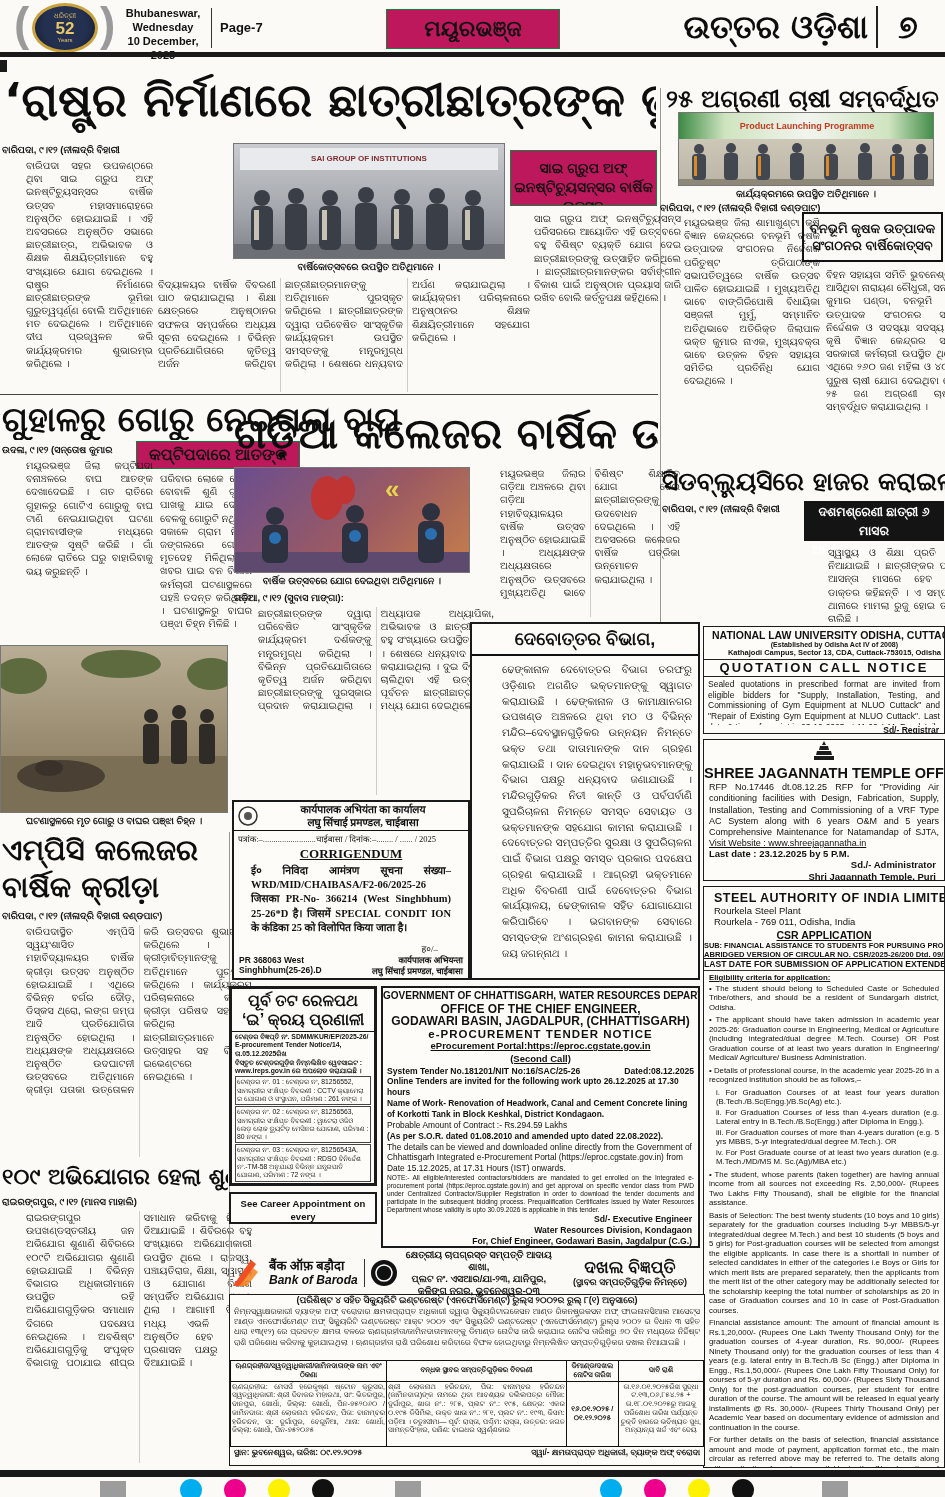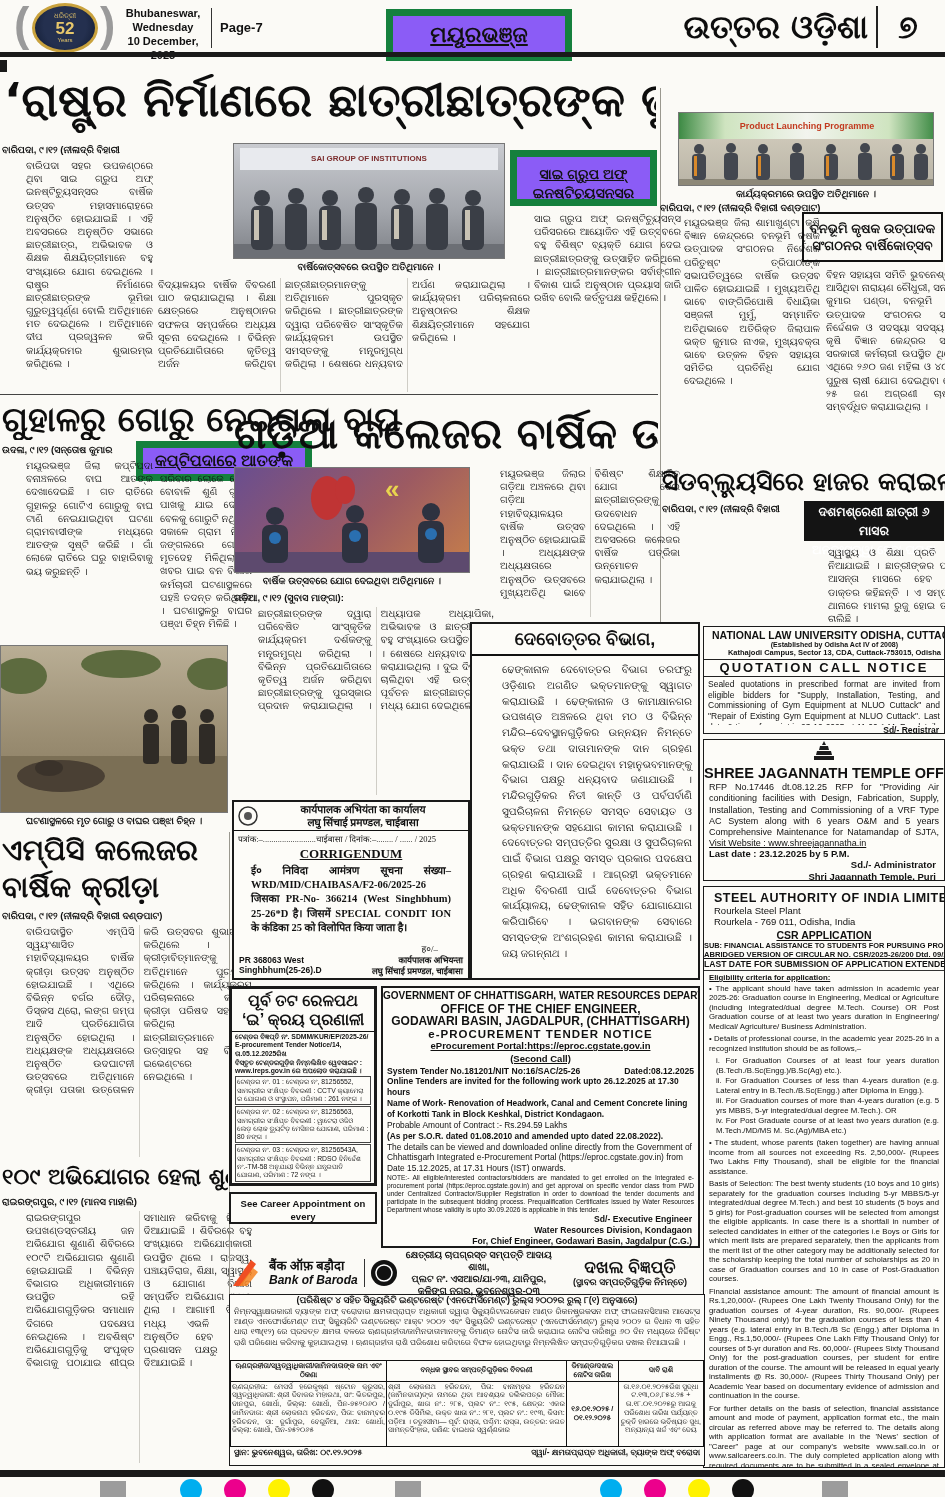--- a/index.html
+++ b/index.html
@@ -13,7 +13,7 @@
   .dateline{font-weight:bold;font-size:9.5px;}
   .caption{font-weight:bold;font-size:9.5px;text-align:center;overflow:hidden;white-space:nowrap;}
   .headline{font-family:"DejaVu Sans",sans-serif;font-weight:bold;color:#0d0d0d;overflow:hidden;}
-  .graybox{background:#8b5cf6;border:7px solid #15803d;text-decoration:underline;}
+  .graybox{background:#be185d;border:1px solid #15803d;}
   .blackbox{background:#141414;color:#fff;font-weight:bold;text-align:center;}
   .noticebox{border:2px solid #1a1a1a;background:#fdfcf8;box-sizing:border-box;overflow:hidden;}
   .photo{overflow:hidden;border:1px solid #777;box-sizing:border-box;}

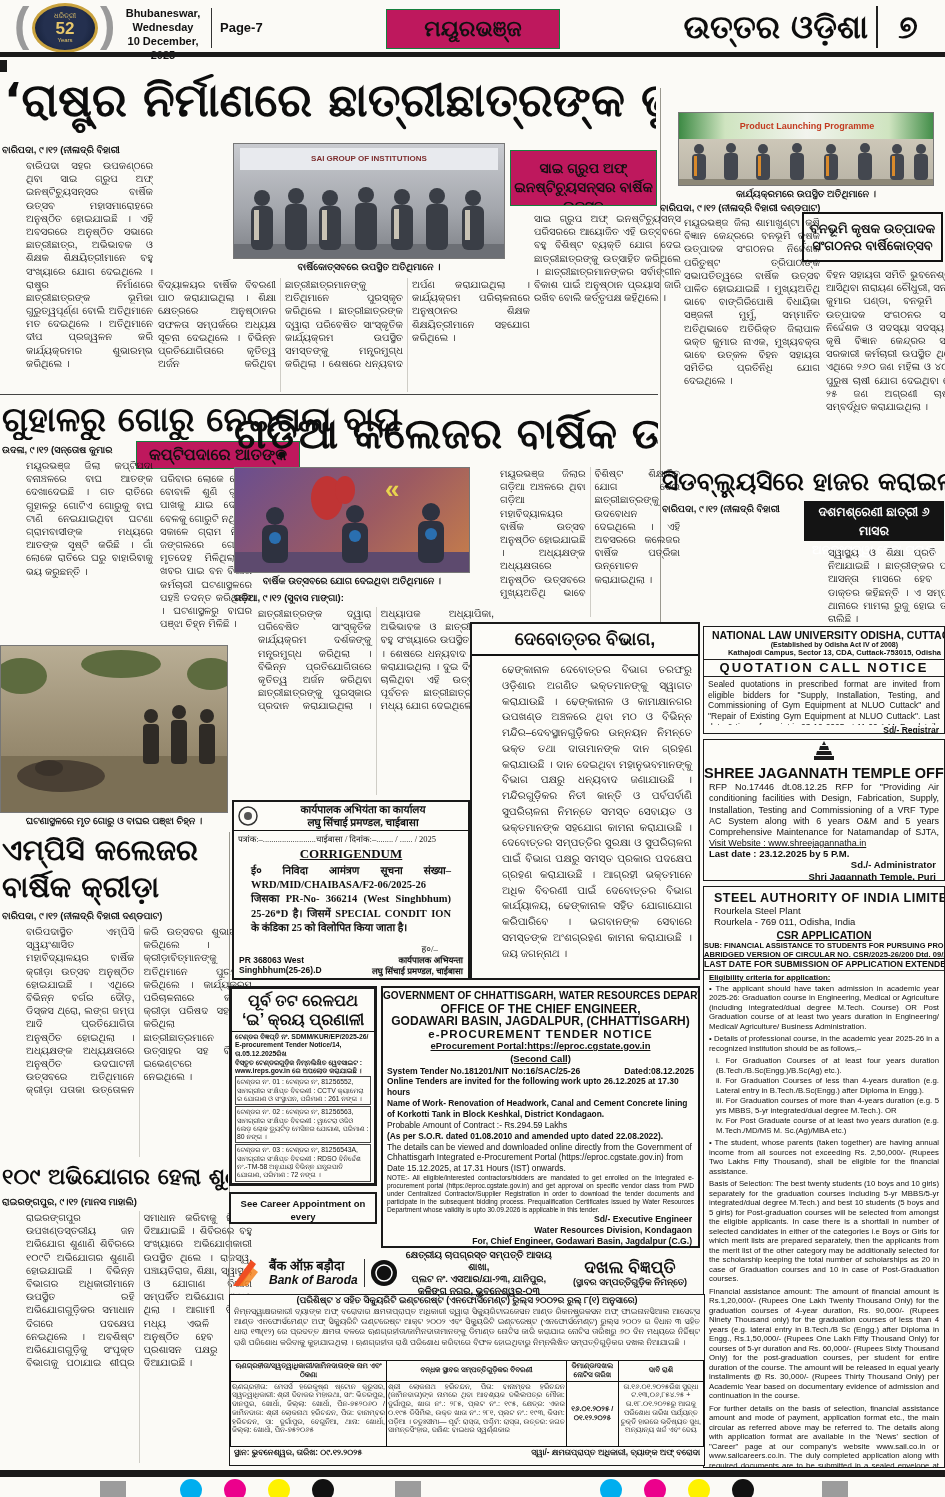--- a/index.html
+++ b/index.html
@@ -103,6 +103,7 @@
   <div class="abs" style="left:0;top:394px;width:658px;height:1px;background:#444;"></div>
   <div class="abs rule-v" style="left:660px;top:88px;height:534px;"></div>
 
+  <div class="abs headline ctr" style="left:660px;top:86px;width:285px;height:26px;font-size:24px;line-height:26px;white-space:nowrap;">୨୫ ଅଗ୍ରଣୀ ଚାଷୀ ସମ୍ବର୍ଦ୍ଧିତ</div>
   <div class="abs photo" style="left:678px;top:112px;width:256px;height:74px;background:linear-gradient(180deg,#d8d2c2 0%,#b9b4a6 100%);">
     <div class="abs" style="left:0;top:0;width:256px;height:26px;background:linear-gradient(90deg,#3d8a44,#cfe4c0 18%,#f2f4ee 50%,#cfe4c0 82%,#3d8a44);">
       <div class="ctr" style="color:#c23a1f;font-size:9px;font-weight:bold;line-height:26px;overflow:hidden;">Product Launching Programme</div>

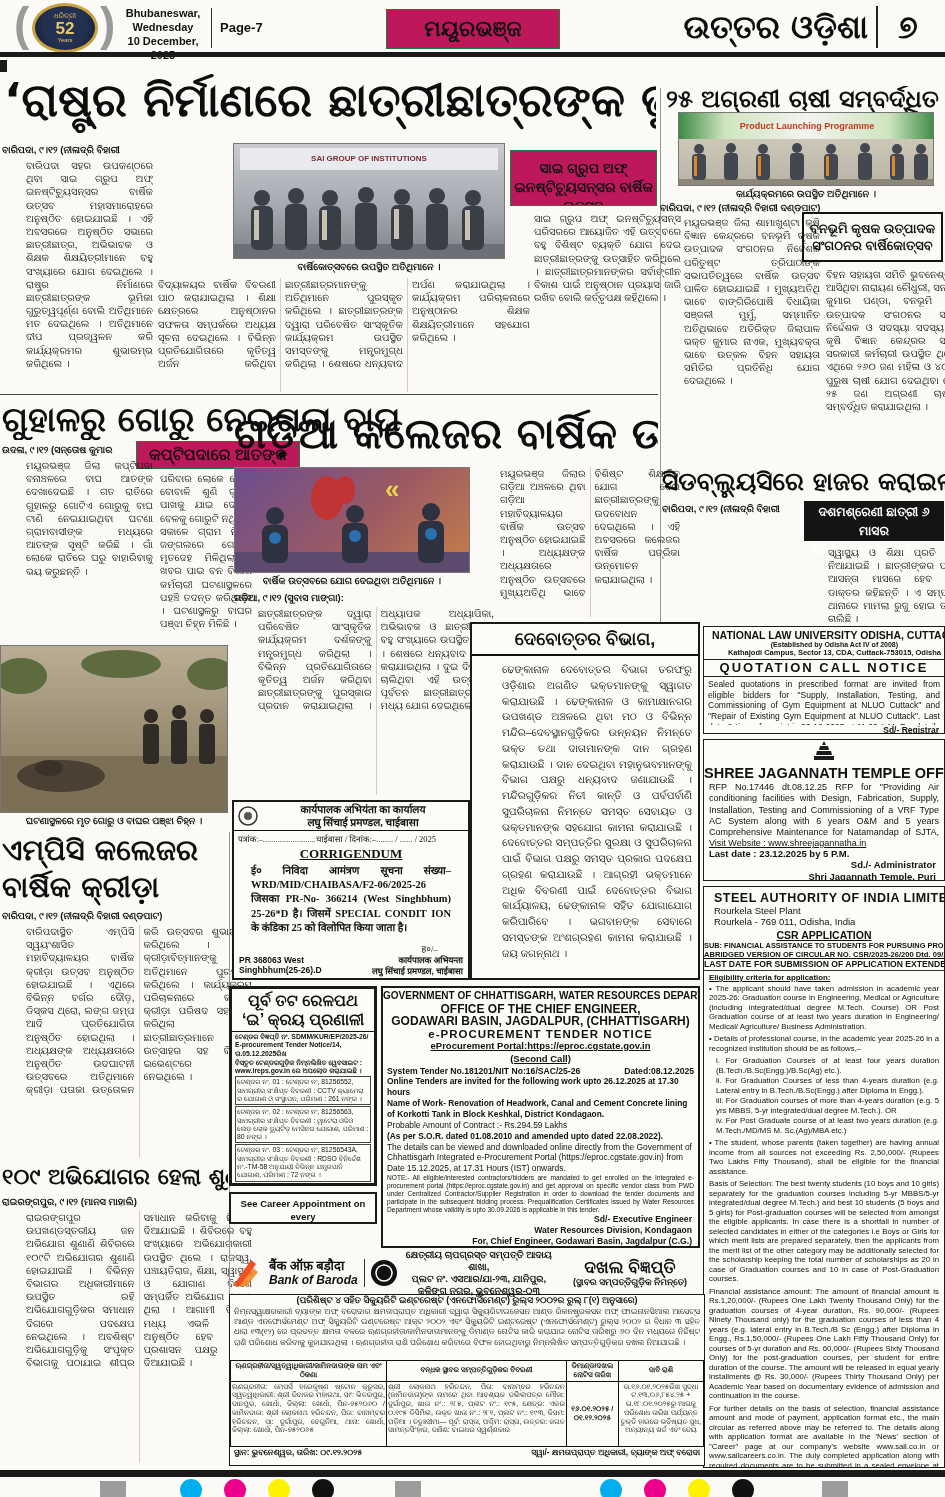--- a/index.html
+++ b/index.html
@@ -263,6 +263,7 @@
     <div class="ctr b" style="font-size:8.6px;white-space:nowrap;overflow:hidden;border-bottom:1px solid #333;padding-bottom:1px;">LAST DATE FOR SUBMISSION OF APPLICATION EXTENDED UP TO- 31/12/2025</div>
     <div class="tiny jt" style="padding:2px 5px 0 5px;">
       <p class="b u" style="margin-bottom:1px;">Eligibility criteria for application:</p>
+      <p>•  The student should belong to Scheduled Caste or Scheduled Tribe/others, and should be a resident of Sundargarh district, Odisha.</p>
       <p>•  The applicant should have taken admission in academic year 2025-26: Graduation course in Engineering, Medical or Agriculture (including integrated/dual degree M.Tech. Course)  OR  Post Graduation course of at least two years duration in Engineering/ Medical/ Agriculture/ Business Administration.</p>
       <p>•  Details of professional course, in the academic year 2025-26 in a recognized institution should be as follows,–</p>
       <p style="padding-left:7px;margin-bottom:1px;">i. For Graduation Courses of at least four years duration (B.Tech./B.Sc(Engg.)/B.Sc(Ag) etc.).</p>

